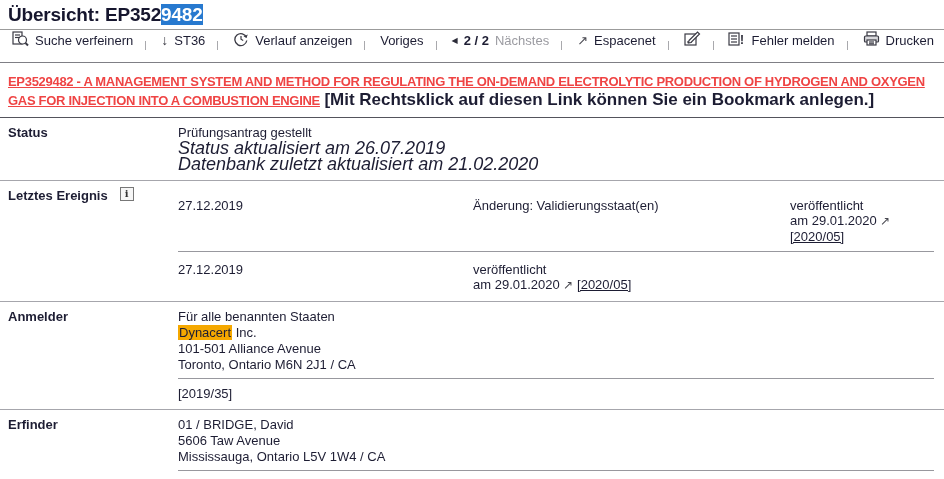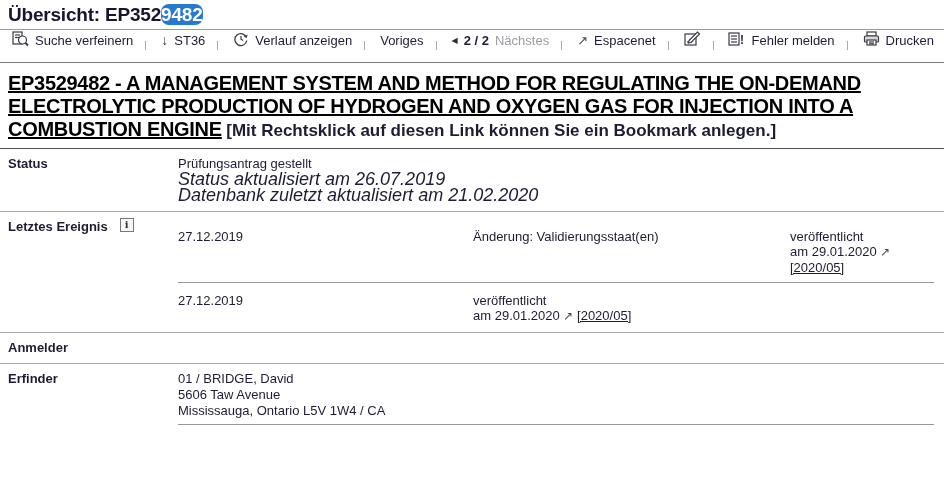--- a/index.html
+++ b/index.html
@@ -9,7 +9,7 @@
   
   .page-header { padding:4px 8px 3px 8px; border-bottom:1px solid #9b9b9b; }
   .page-header h1 { font-size:19px; font-weight:bold; color:#16162e; letter-spacing:-0.2px; }
-  .sel { background:#2779cf; color:#fff;border-radius:8px; }
+  .sel { background:#2779cf; color:#fff; }
 
   
   .toolbar { display:flex; align-items:center; justify-content:space-between;

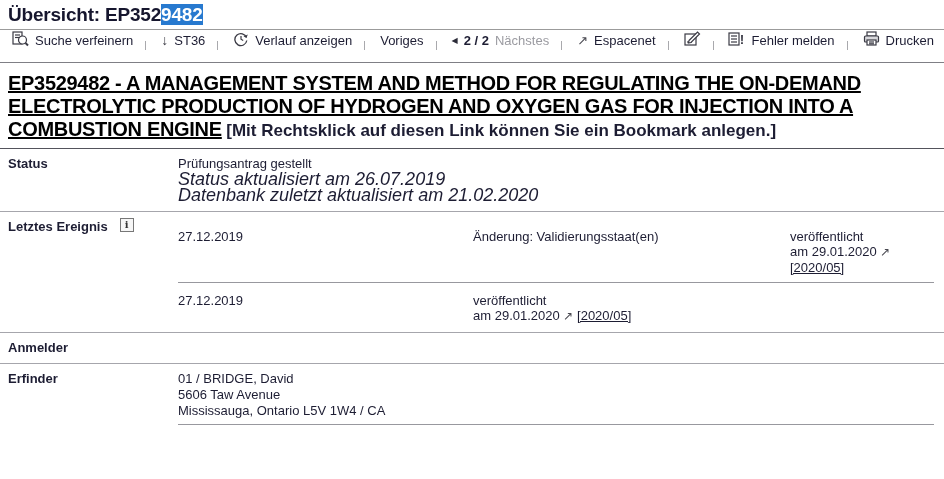--- a/index.html
+++ b/index.html
@@ -27,8 +27,8 @@
 
   
   .heading-block { padding:9px 8px 7px 8px; border-bottom:1px solid #54545c; }
-  .patent-title { font-size:20px; font-weight:bold; letter-spacing:-0.3px;
-    color:#000000; text-decoration:underline; cursor:pointer; }
+  .patent-title { font-size:13px; font-weight:bold; letter-spacing:-0.3px;
+    color:#ef4444; text-decoration:underline; cursor:pointer; }
   .bookmark-note { font-size:17px; font-weight:bold; color:#1d1d33; white-space:nowrap; }
 
   

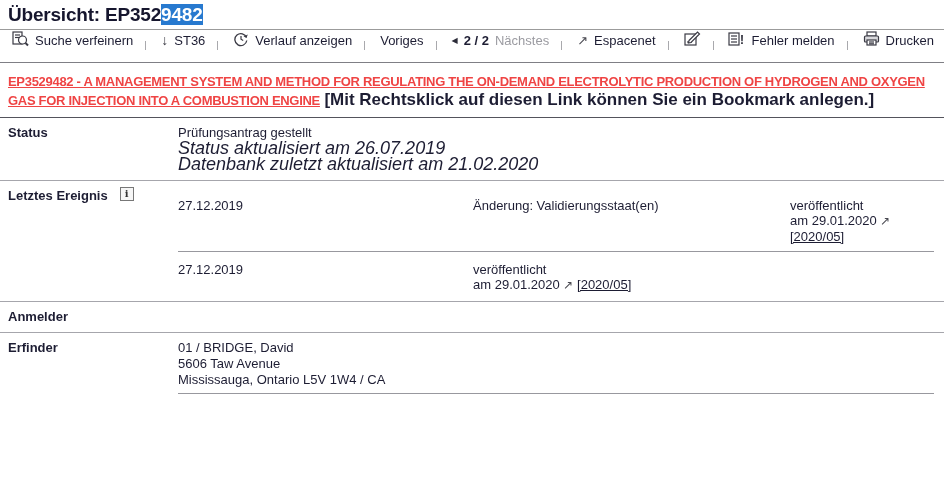--- a/index.html
+++ b/index.html
@@ -190,6 +190,14 @@
 
 <div class="section">
   <div class="sec-label">Anmelder</div>
+  <div class="content">
+    <div class="line">Für alle benannten Staaten</div>
+    <div class="line"><span class="hl">Dynacert</span><span> Inc.</span></div>
+    <div class="line">101-501 Alliance Avenue</div>
+    <div class="line">Toronto, Ontario M6N 2J1 / CA</div>
+    <hr class="inner-sep">
+    <div class="gaz-ref">[2019/35]</div>
+  </div>
 </div>
 
 <div class="section">

